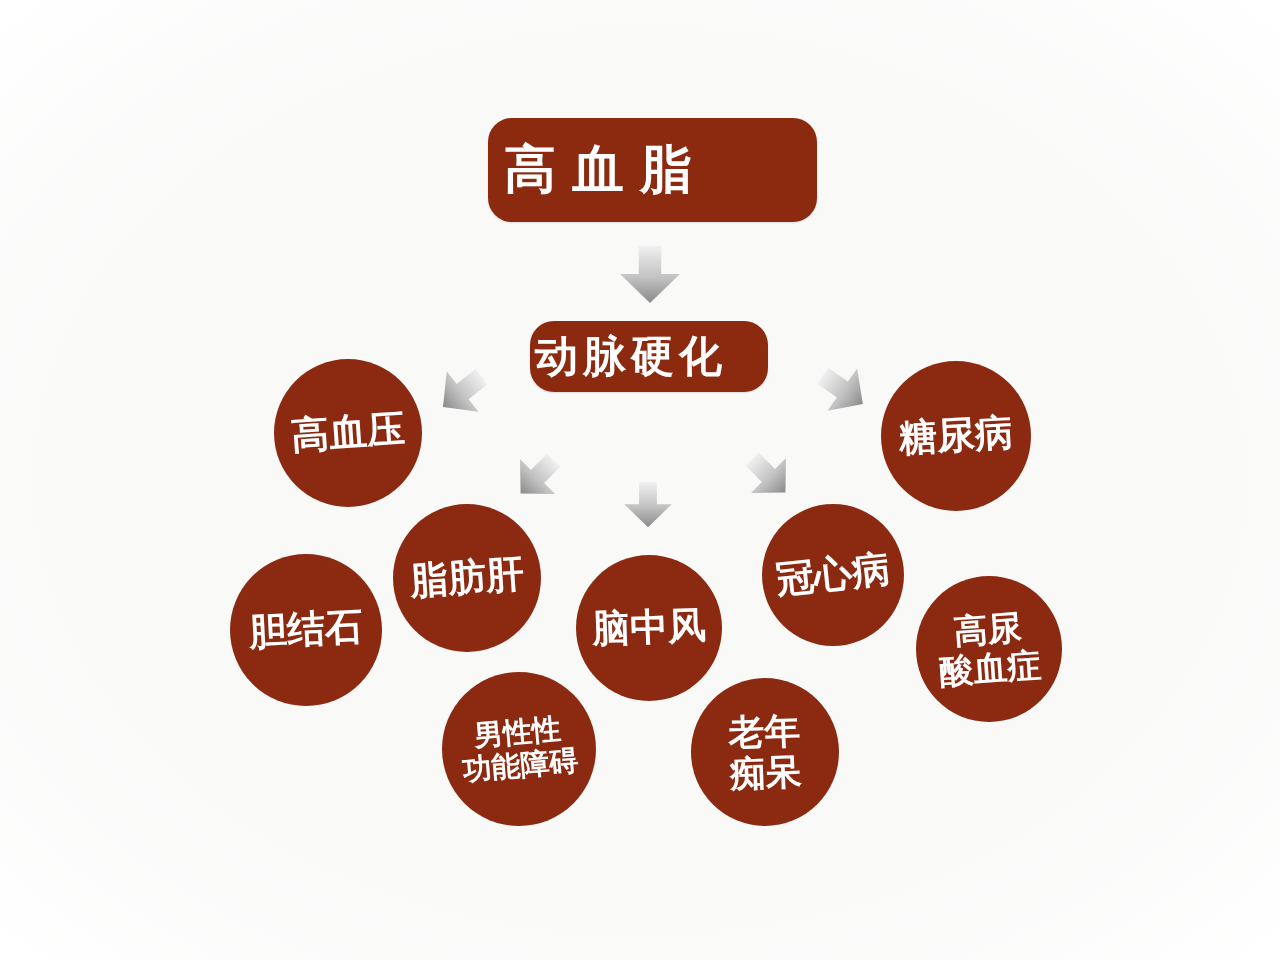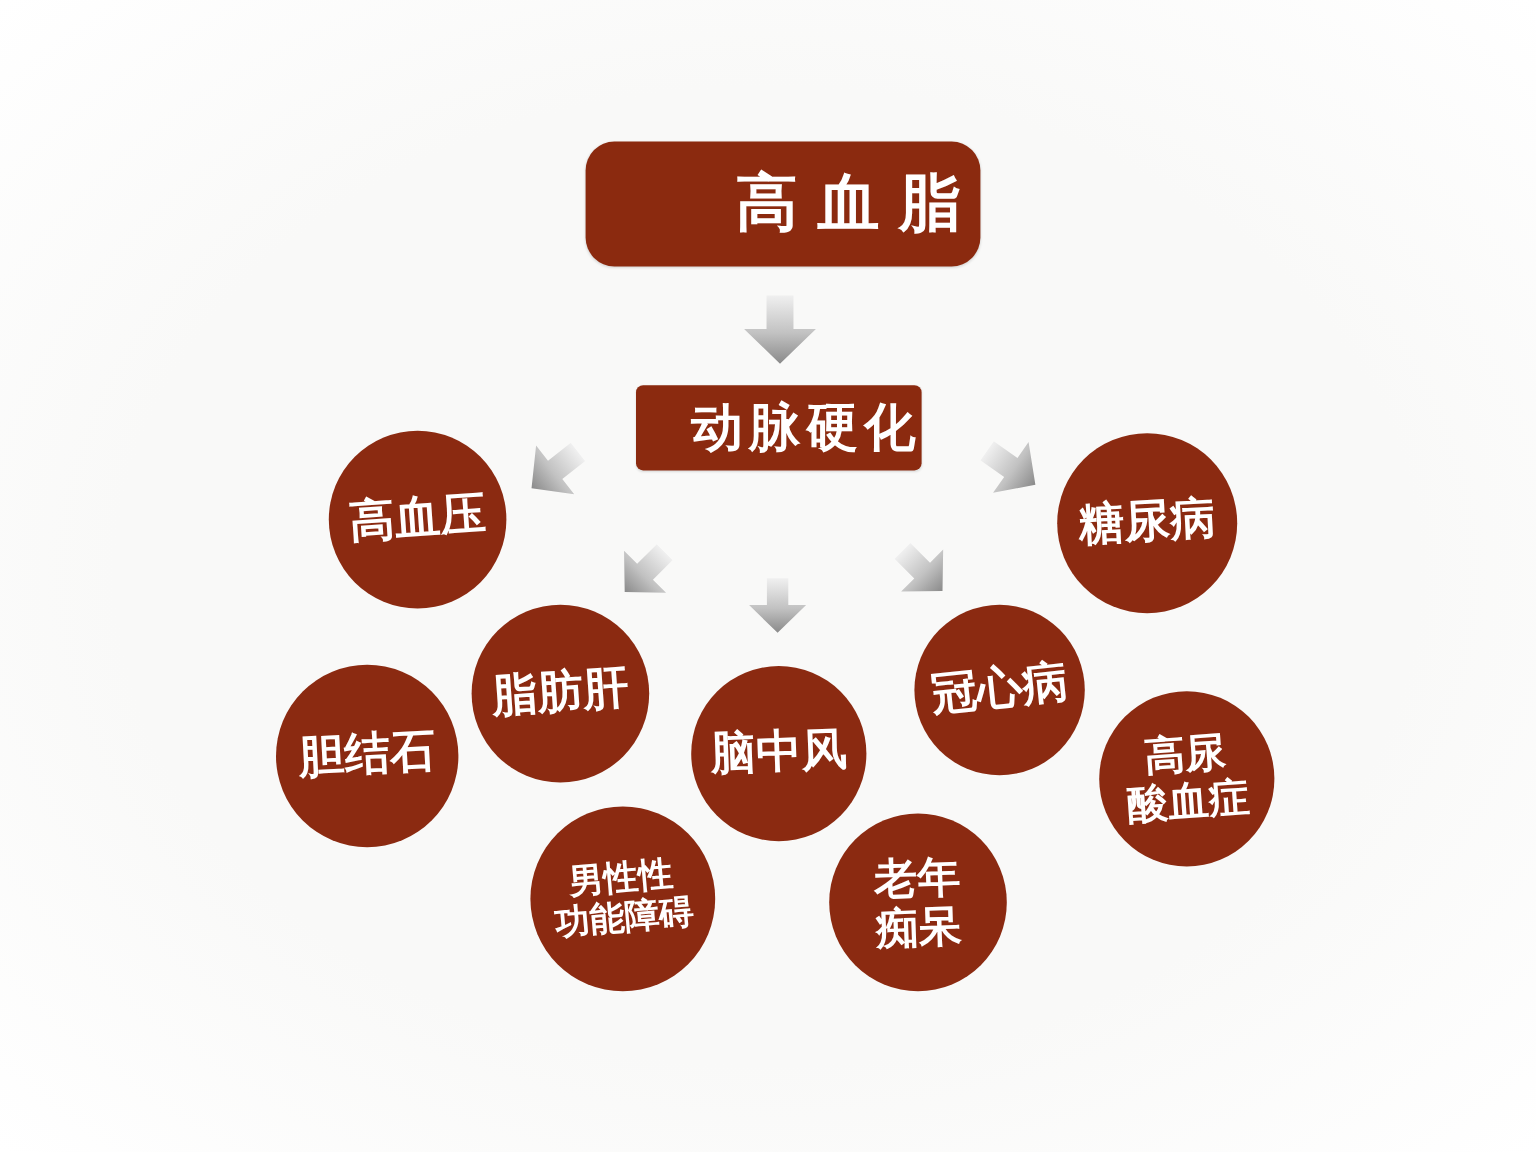--- a/index.html
+++ b/index.html
@@ -27,7 +27,7 @@
     position:absolute;
     background:var(--box-fill);
     color:var(--text);
-    display:flex;align-items:center;justify-content:flex-end;
+    display:flex;align-items:center;justify-content:flex-start;
     font-weight:bold;
     box-shadow:0 1px 2px rgba(0,0,0,0.12);
   }

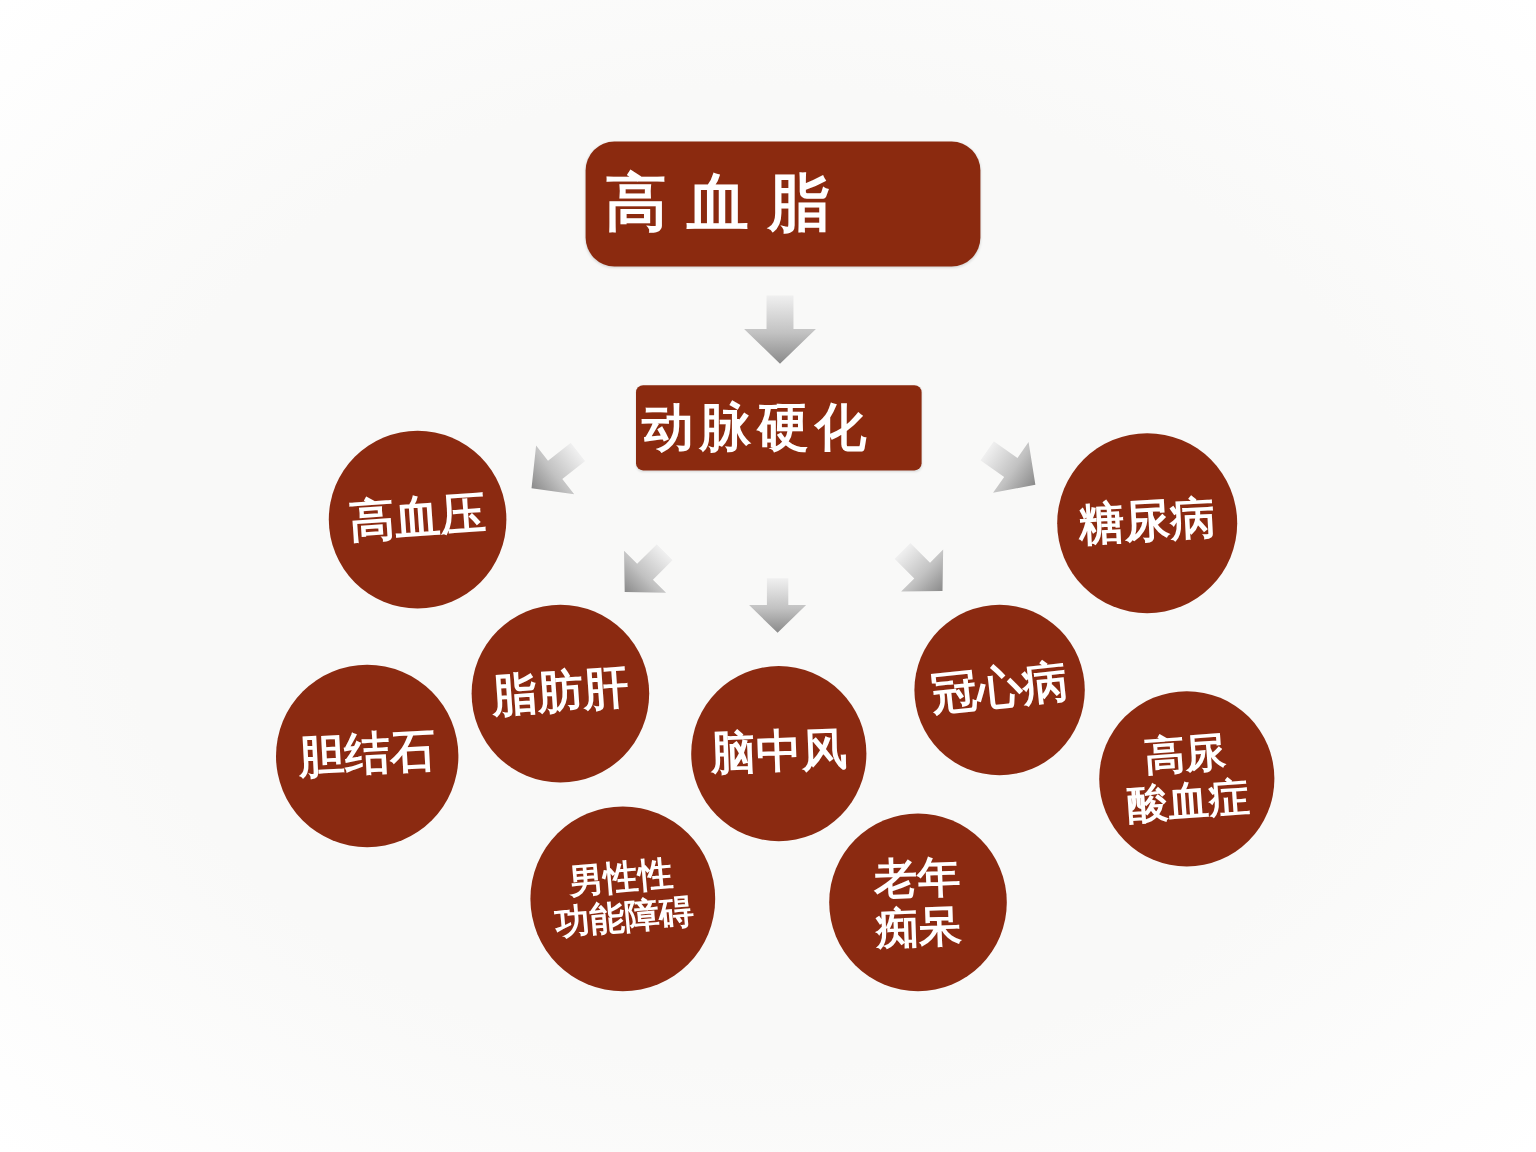--- a/index.html
+++ b/index.html
@@ -38,7 +38,7 @@
   }
   .box.hub{
     left:530px;top:321px;width:238px;height:71px;
-    border-radius:6px;
+    border-radius:24px;
     font-size:43px;letter-spacing:5px;padding-left:5px;box-sizing:border-box;
   }
   .circle{

